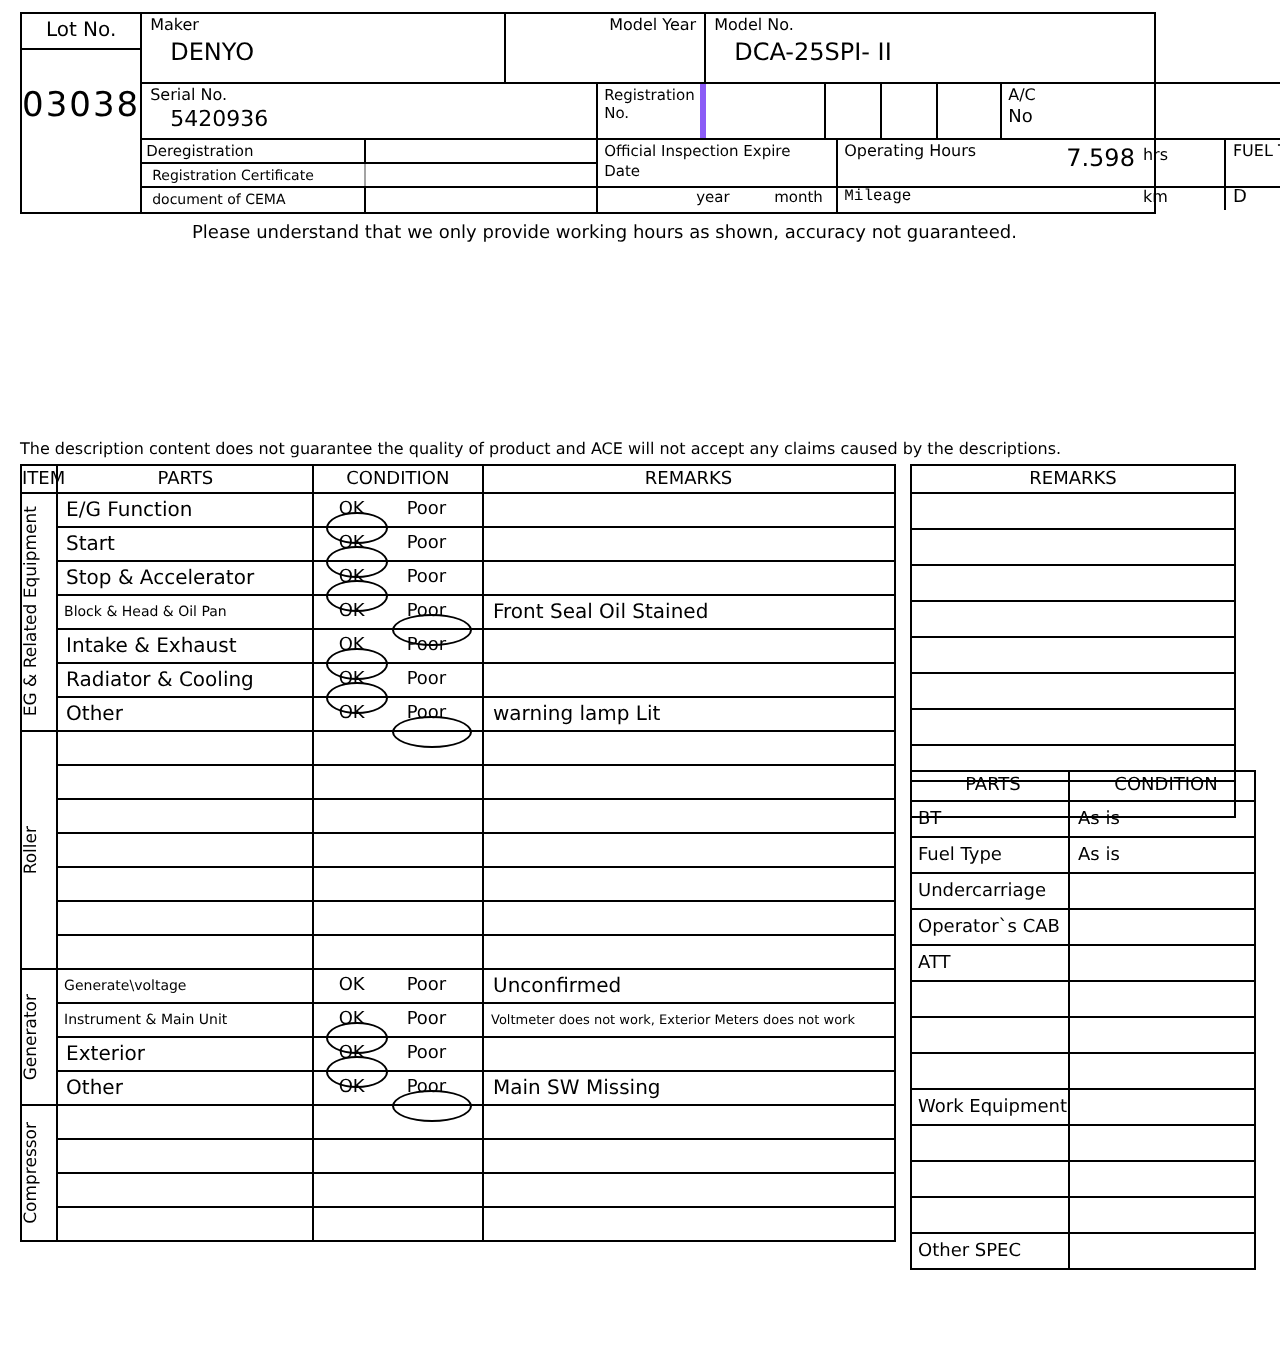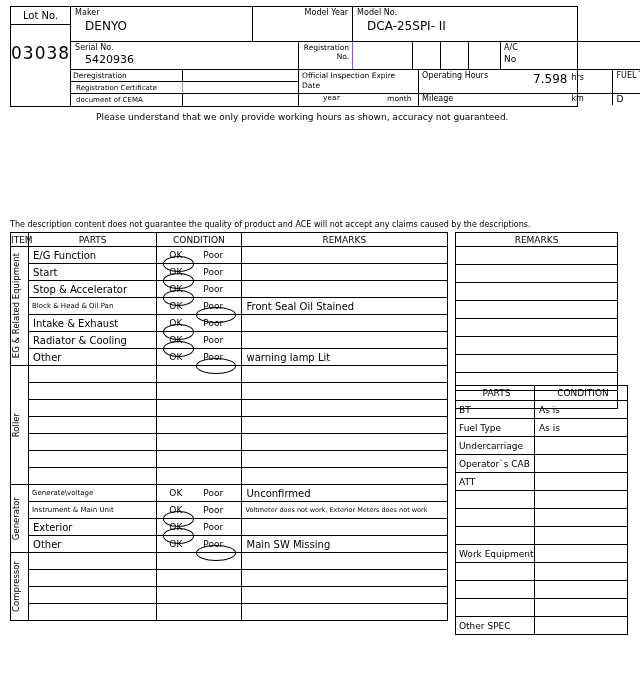--- a/index.html
+++ b/index.html
@@ -33,7 +33,7 @@
 
   .r2{display:flex;border-bottom:1px solid #000;height:27px;}
   .r2 .c-serial{width:228px;border-right:1px solid #000;box-sizing:border-box;padding:1px 4px;}
-  .r2 .c-reg{width:54px;border-right:1px solid #8b5cf6;box-sizing:border-box;padding:1px 3px;font-size:7.5px;line-height:9px;text-align:right;}
+  .r2 .c-reg{width:54px;border-right:3px solid #8b5cf6;box-sizing:border-box;padding:1px 3px;font-size:7.5px;line-height:9px;}
   .r2 .c-b1{width:60px;border-right:1px solid #000;box-sizing:border-box;}
   .r2 .c-b2{width:28px;border-right:1px solid #000;box-sizing:border-box;}
   .r2 .c-b3{width:28px;border-right:1px solid #000;box-sizing:border-box;}

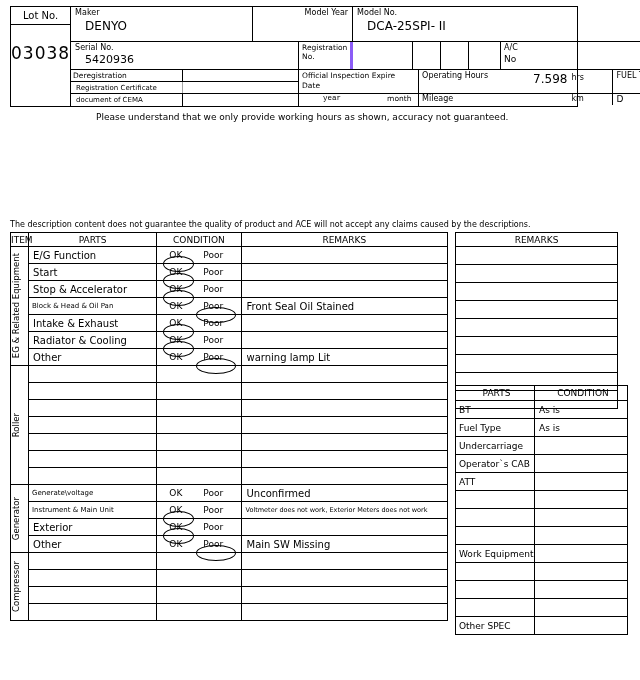--- a/index.html
+++ b/index.html
@@ -54,7 +54,7 @@
   .r3 .mid{width:120px;border-right:1px solid #000;box-sizing:border-box;}
   .r3 .mid .oi{height:24px;border-bottom:1px solid #000;box-sizing:border-box;padding:1px 3px;font-size:7.5px;line-height:10px;}
   .r3 .mid .ym{height:11px;box-sizing:border-box;font-size:7.5px;position:relative;}
-  .r3 .mid .ym .y{position:absolute;left:24px;top:0;font-family:Liberation Mono, monospace;}
+  .r3 .mid .ym .y{position:absolute;left:49px;top:0;}
   .r3 .mid .ym .m{position:absolute;left:88px;top:0;}
   .r3 .right{flex:1;box-sizing:border-box;}
   .r3 .right .oh{height:24px;border-bottom:1px solid #000;box-sizing:border-box;display:flex;}

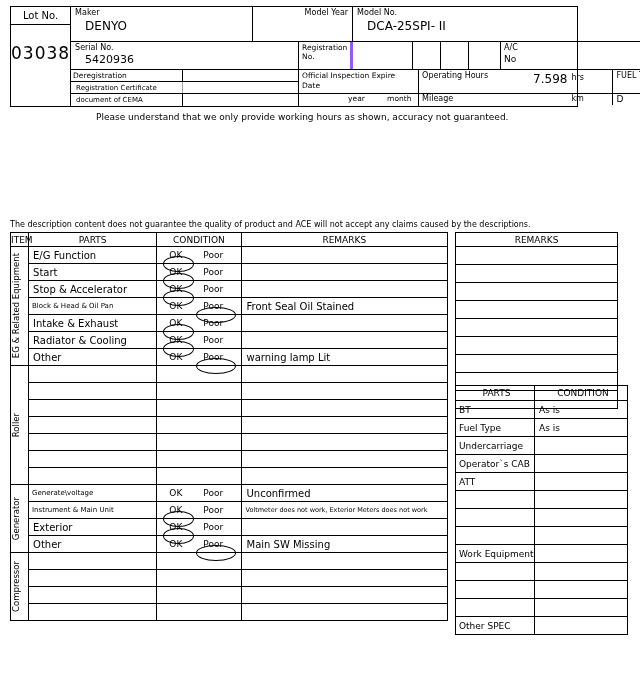--- a/index.html
+++ b/index.html
@@ -63,7 +63,7 @@
   .r3 .right .oh .unit{width:42px;font-size:8px;padding-top:3px;border-right:1px solid #000;box-sizing:border-box;}
   .r3 .right .oh .ft{width:66px;padding:1px 3px;font-size:8px;box-sizing:border-box;}
   .r3 .right .mil{height:11px;box-sizing:border-box;display:flex;}
-  .r3 .right .mil .lab{width:108px;padding:0 3px;font-size:8px;}
+  .r3 .right .mil .lab{width:108px;padding:0 3px;font-size:8px;font-family:Liberation Mono, monospace;}
   .r3 .right .mil .num{flex:1;text-align:right;padding-right:4px;font-size:9px;}
   .r3 .right .mil .unit{width:42px;font-size:8px;border-right:1px solid #000;box-sizing:border-box;}
   .r3 .right .mil .ftv{width:66px;padding:0 3px;font-size:9px;box-sizing:border-box;}

